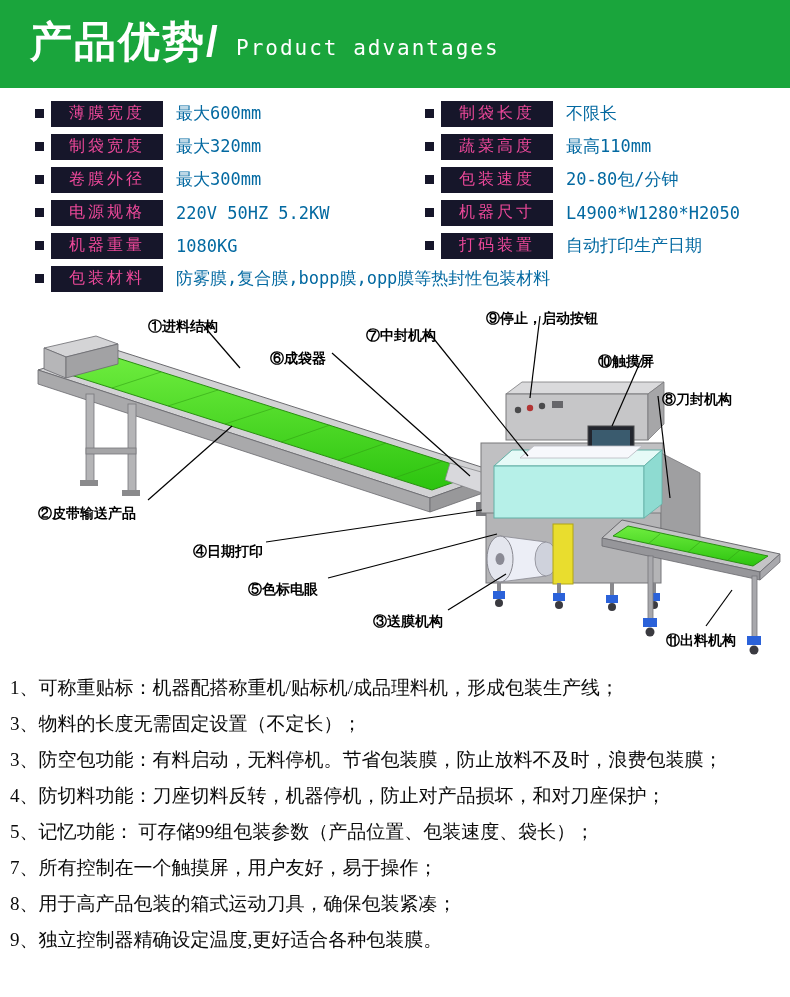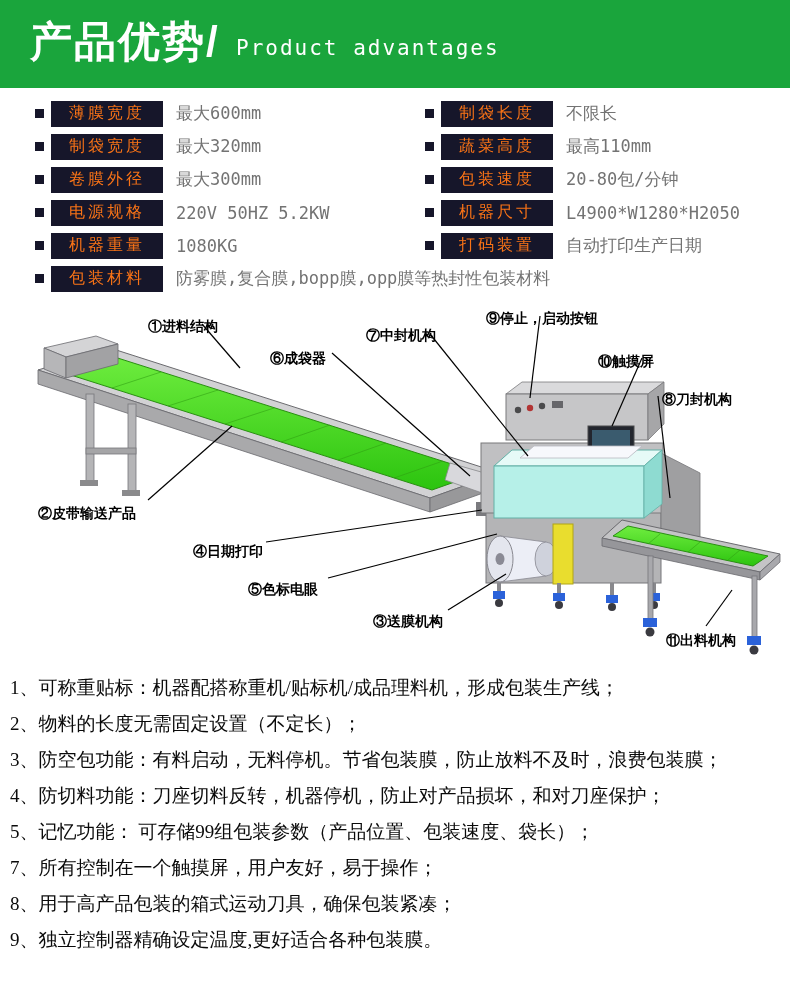--- a/index.html
+++ b/index.html
@@ -17,7 +17,7 @@
   .specs .col.right{width:365px;}
   .spec-row{display:flex;align-items:center;height:33px;white-space:nowrap;}
   .bullet{width:9px;height:9px;background:#16162a;margin-right:7px;flex:0 0 auto;}
-  .spec-label{width:112px;height:26px;background:#16162a;color:#f97316;font-size:16px;
+  .spec-label{width:112px;height:26px;background:#16162a;color:#ec4899;font-size:16px;
     display:flex;align-items:center;justify-content:center;letter-spacing:3px;flex:0 0 auto;}
   .spec-value{margin-left:13px;font-size:17px;font-family:"DejaVu Sans Mono","Liberation Mono",monospace;color:#737373;}
 

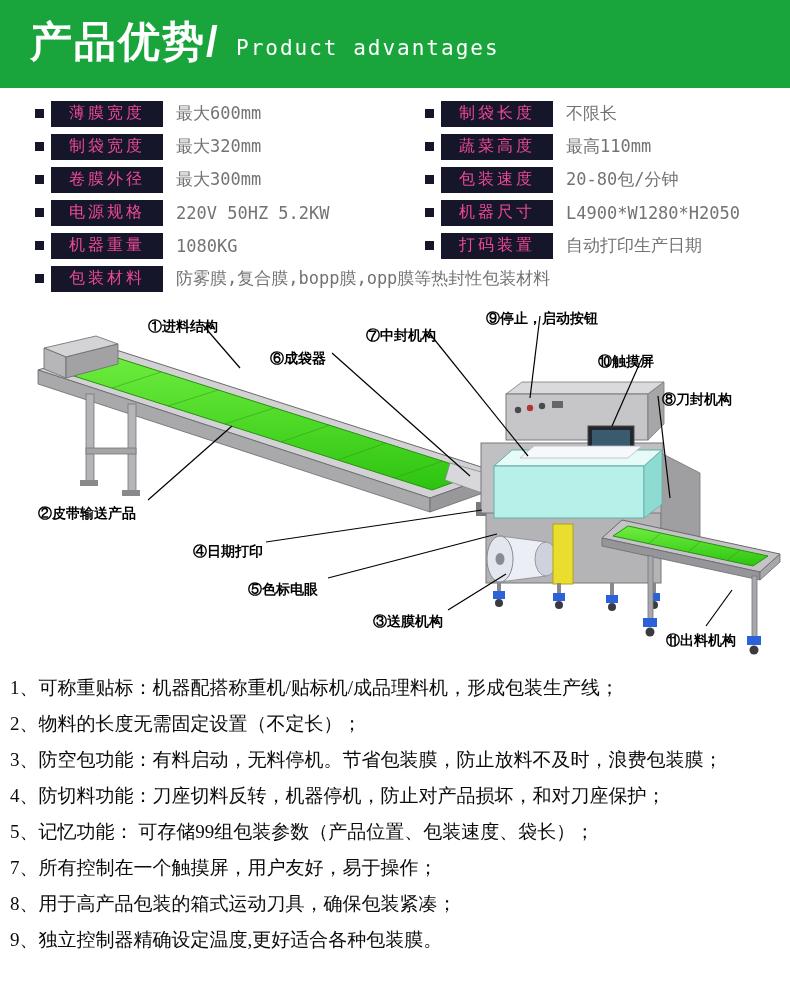--- a/index.html
+++ b/index.html
@@ -19,7 +19,7 @@
   .bullet{width:9px;height:9px;background:#16162a;margin-right:7px;flex:0 0 auto;}
   .spec-label{width:112px;height:26px;background:#16162a;color:#ec4899;font-size:16px;
     display:flex;align-items:center;justify-content:center;letter-spacing:3px;flex:0 0 auto;}
-  .spec-value{margin-left:13px;font-size:17px;font-family:"DejaVu Sans Mono","Liberation Mono",monospace;color:#737373;}
+  .spec-value{margin-left:13px;font-size:17px;font-family:"DejaVu Sans Mono","Liberation Mono",monospace;color:#0369a1;}
 
   
   .diagram{position:relative;height:366px;}

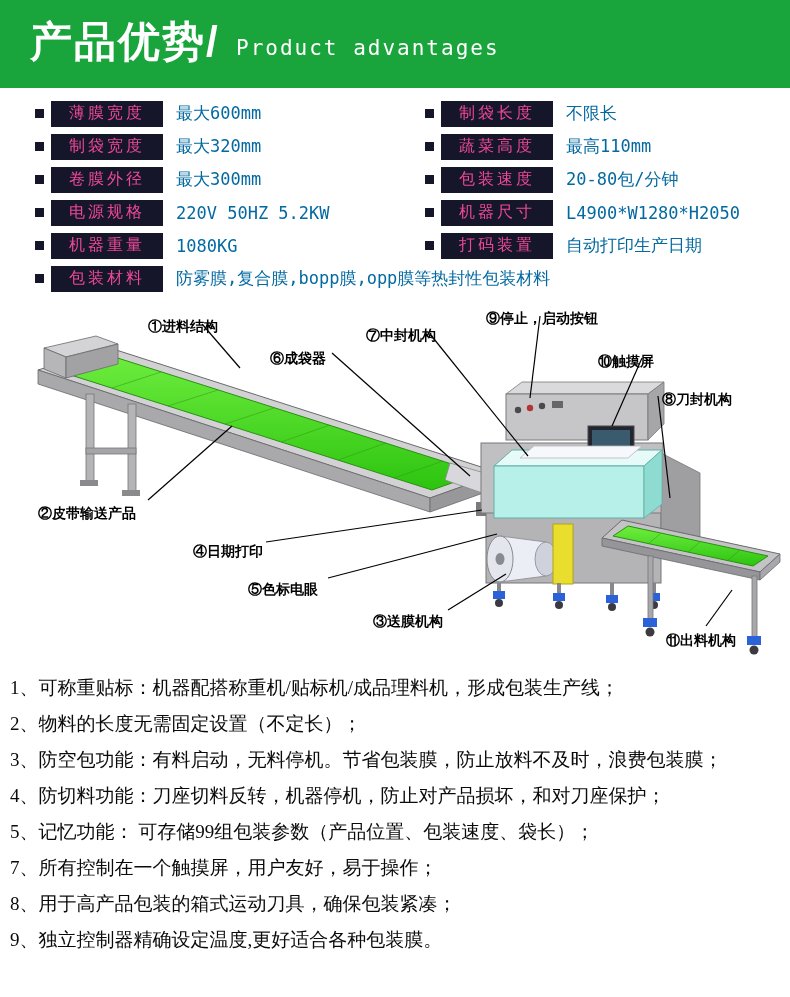--- a/index.html
+++ b/index.html
@@ -238,7 +238,7 @@
 
   <div class="features">
     <p>1、可称重贴标：机器配搭称重机/贴标机/成品理料机，形成包装生产线；</p>
-    <p>2、物料的长度无需固定设置（不定长）；</p>
+    <p>3、物料的长度无需固定设置（不定长）；</p>
     <p>3、防空包功能：有料启动，无料停机。节省包装膜，防止放料不及时，浪费包装膜；</p>
     <p>4、防切料功能：刀座切料反转，机器停机，防止对产品损坏，和对刀座保护；</p>
     <p>5、记忆功能： 可存储99组包装参数（产品位置、包装速度、袋长）；</p>

